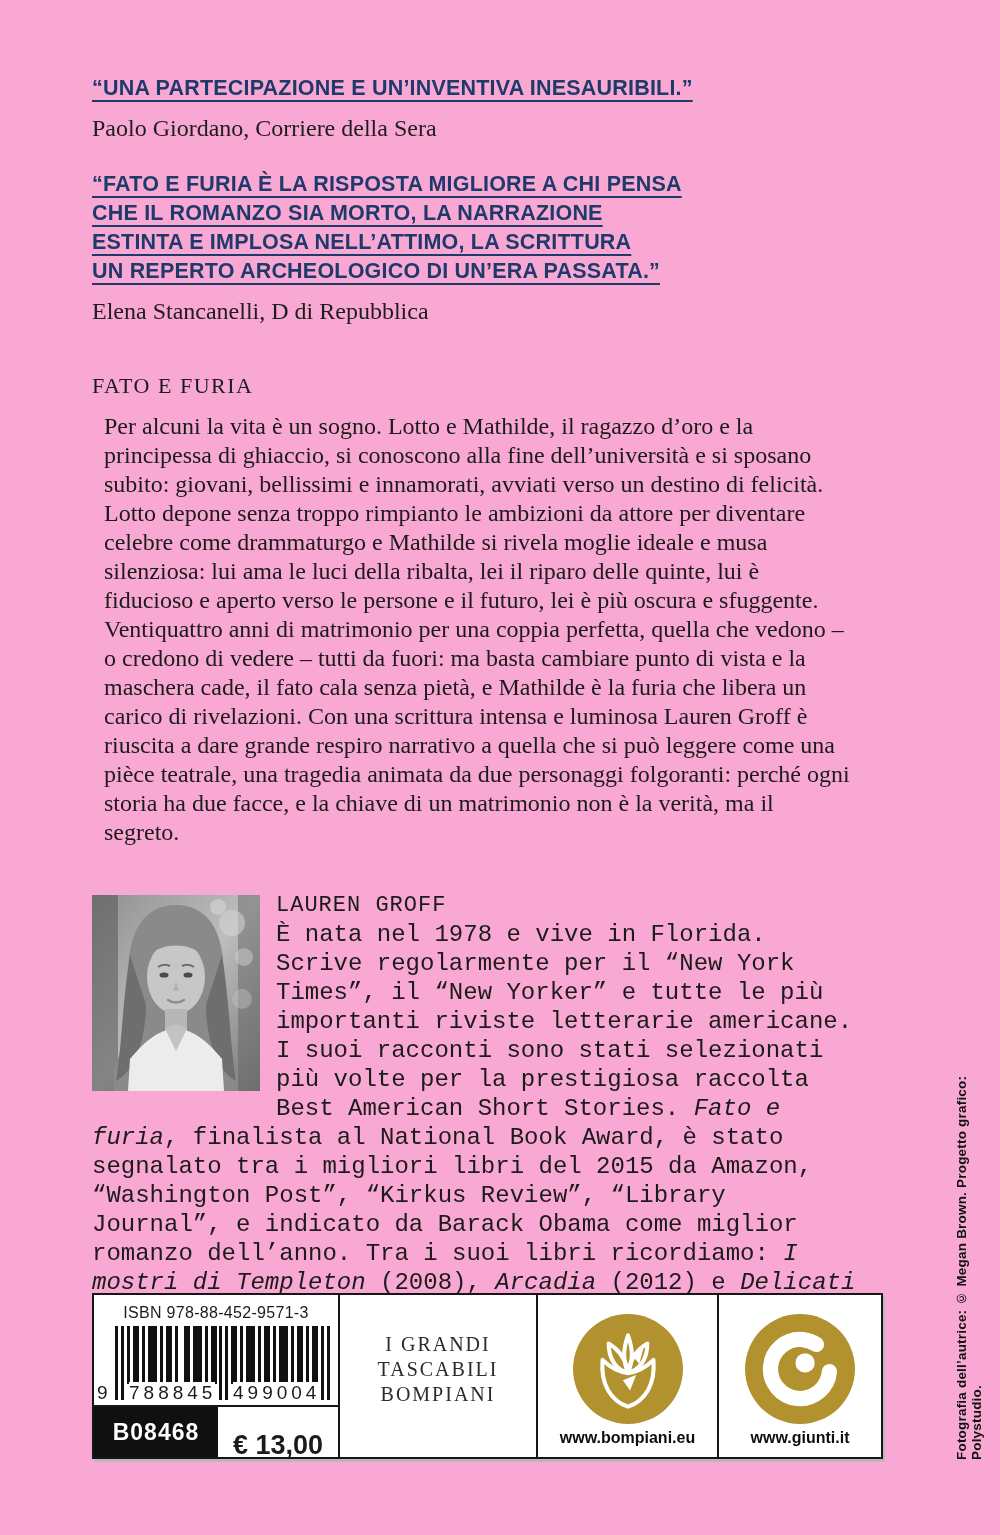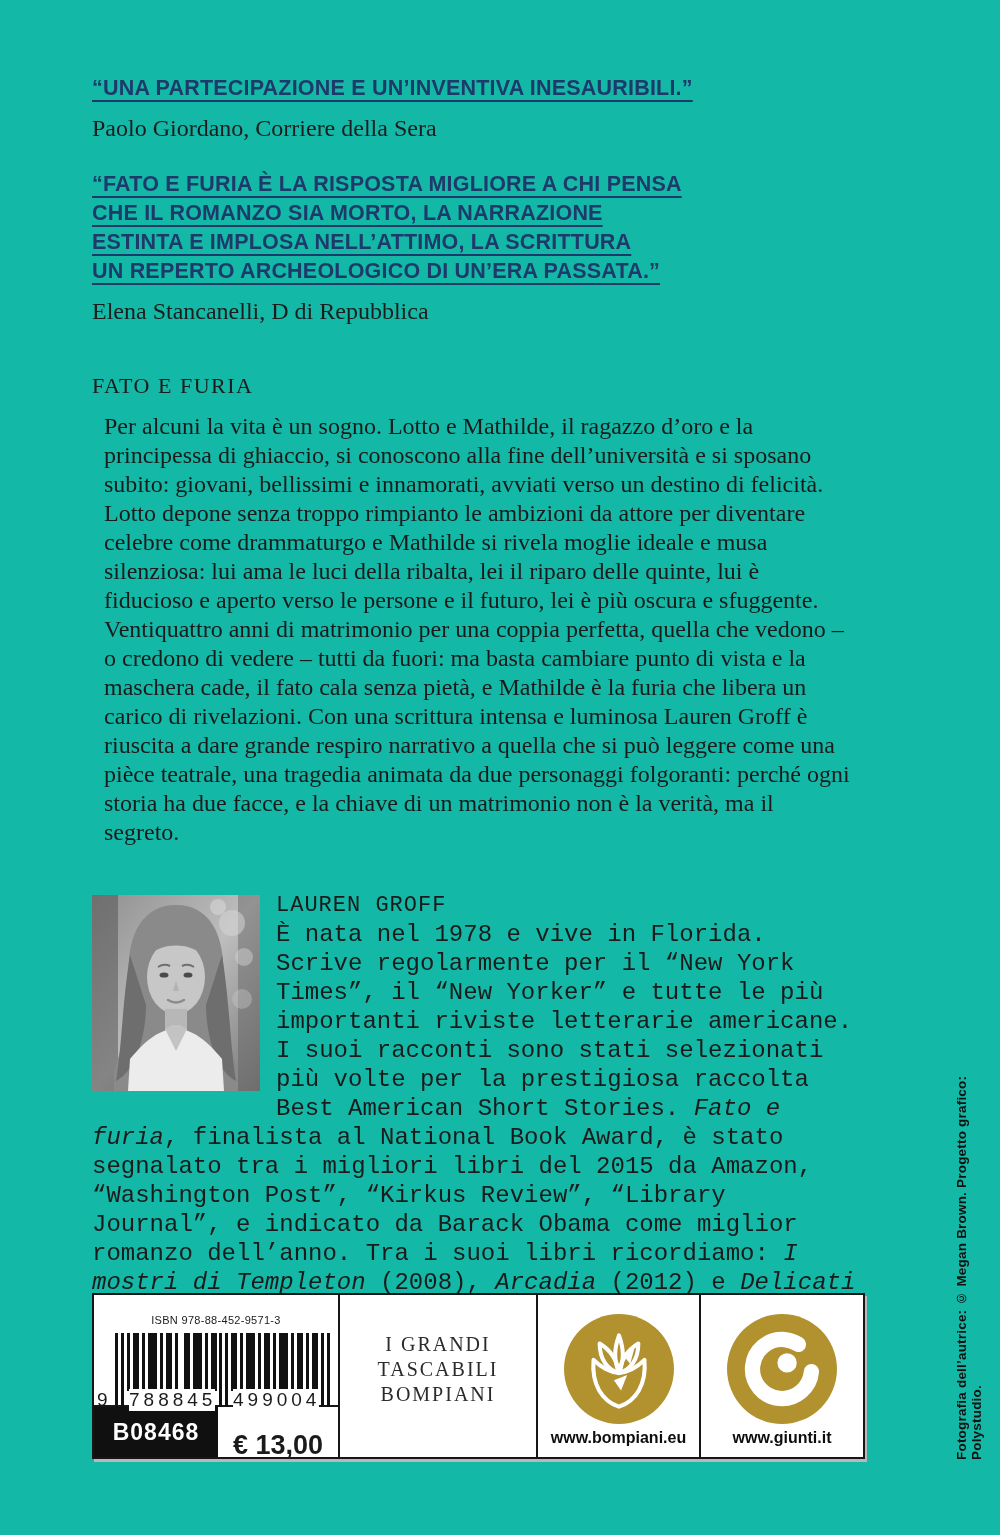--- a/index.html
+++ b/index.html
@@ -3,7 +3,7 @@
 <meta charset="utf-8">
 <style>
   html,body{margin:0;padding:0;background:#fff;}
-  .cover{position:relative;width:1000px;height:1535px;background:#14b8a6;overflow:hidden;
+  .cover{position:relative;width:1000px;height:1535px;background:#f9a8d4;overflow:hidden;
          font-family:"Liberation Serif",serif;color:#1b1b1b;}
   .content{position:absolute;left:92px;top:74px;width:772px;}
 

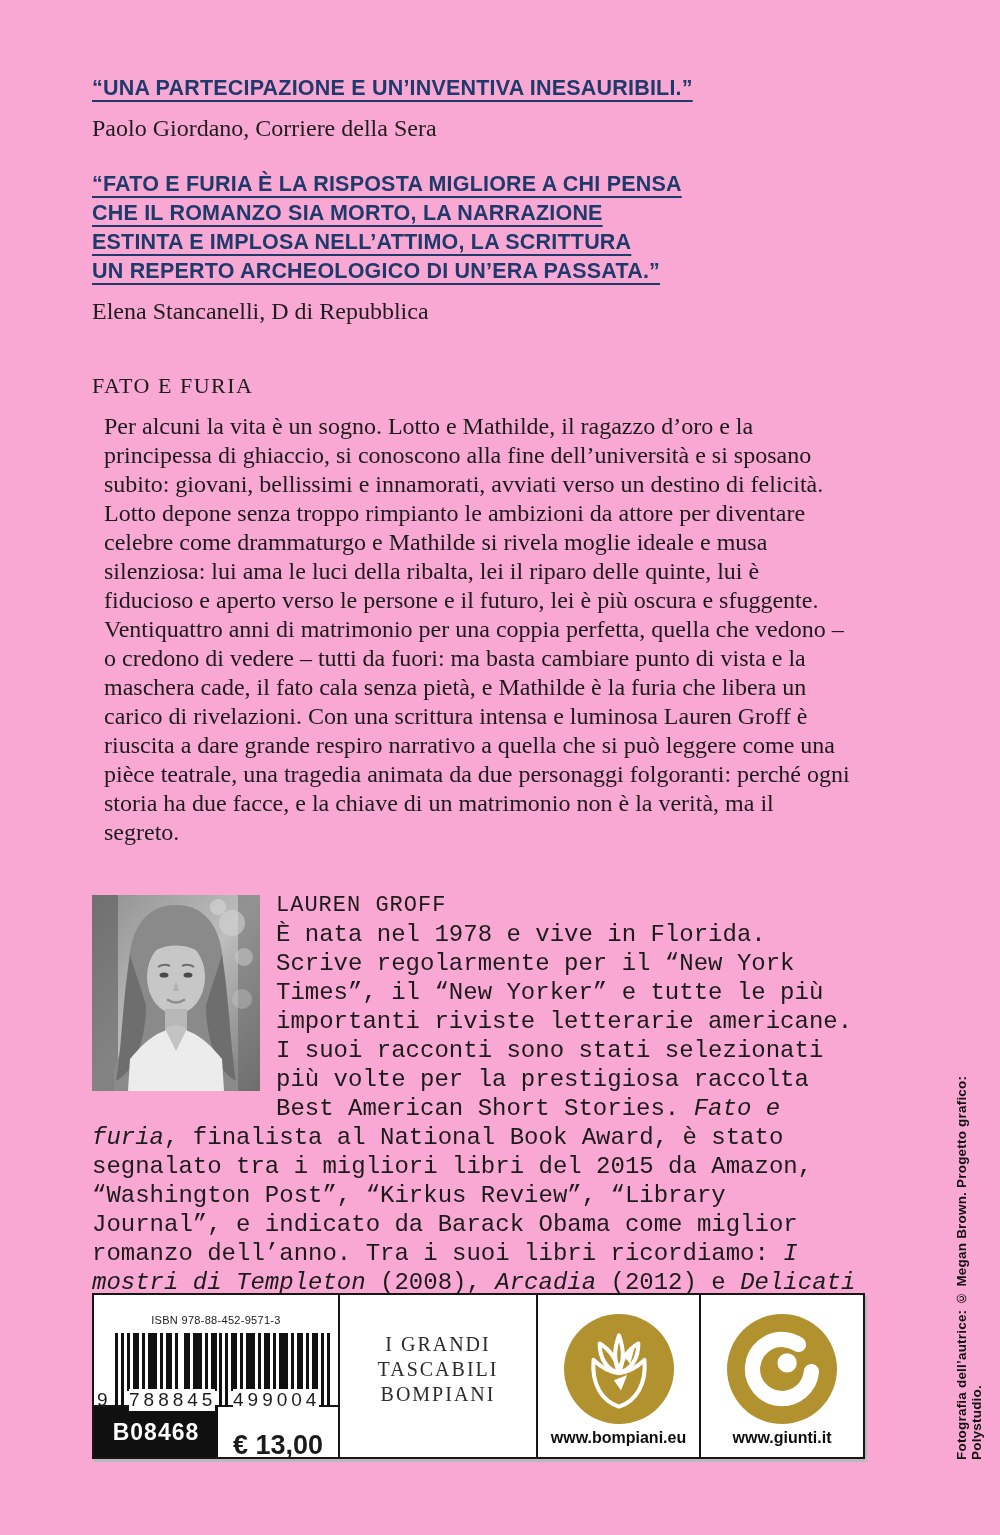--- a/index.html
+++ b/index.html
@@ -33,8 +33,8 @@
   .cell{background:#fff;border:2px solid #161616;height:166px;box-sizing:border-box;}
   .cell + .cell{border-left:none;}
   .barcode-cell{width:248px;display:flex;flex-direction:column;}
-  .isbn{font-family:"Liberation Sans",sans-serif;font-size:11px;line-height:24px;
-        text-align:center;letter-spacing:.3px;padding-top:13px;}
+  .isbn{font-family:"Liberation Sans",sans-serif;font-size:16px;line-height:24px;
+        text-align:center;letter-spacing:.3px;padding-top:6px;}
   .bc-wrap{position:relative;width:234px;height:82px;margin:1px auto 0;}
   .bc-wrap svg{position:absolute;left:16px;top:0;}
   .bc-digit{position:absolute;top:56px;font-family:"Liberation Sans",sans-serif;

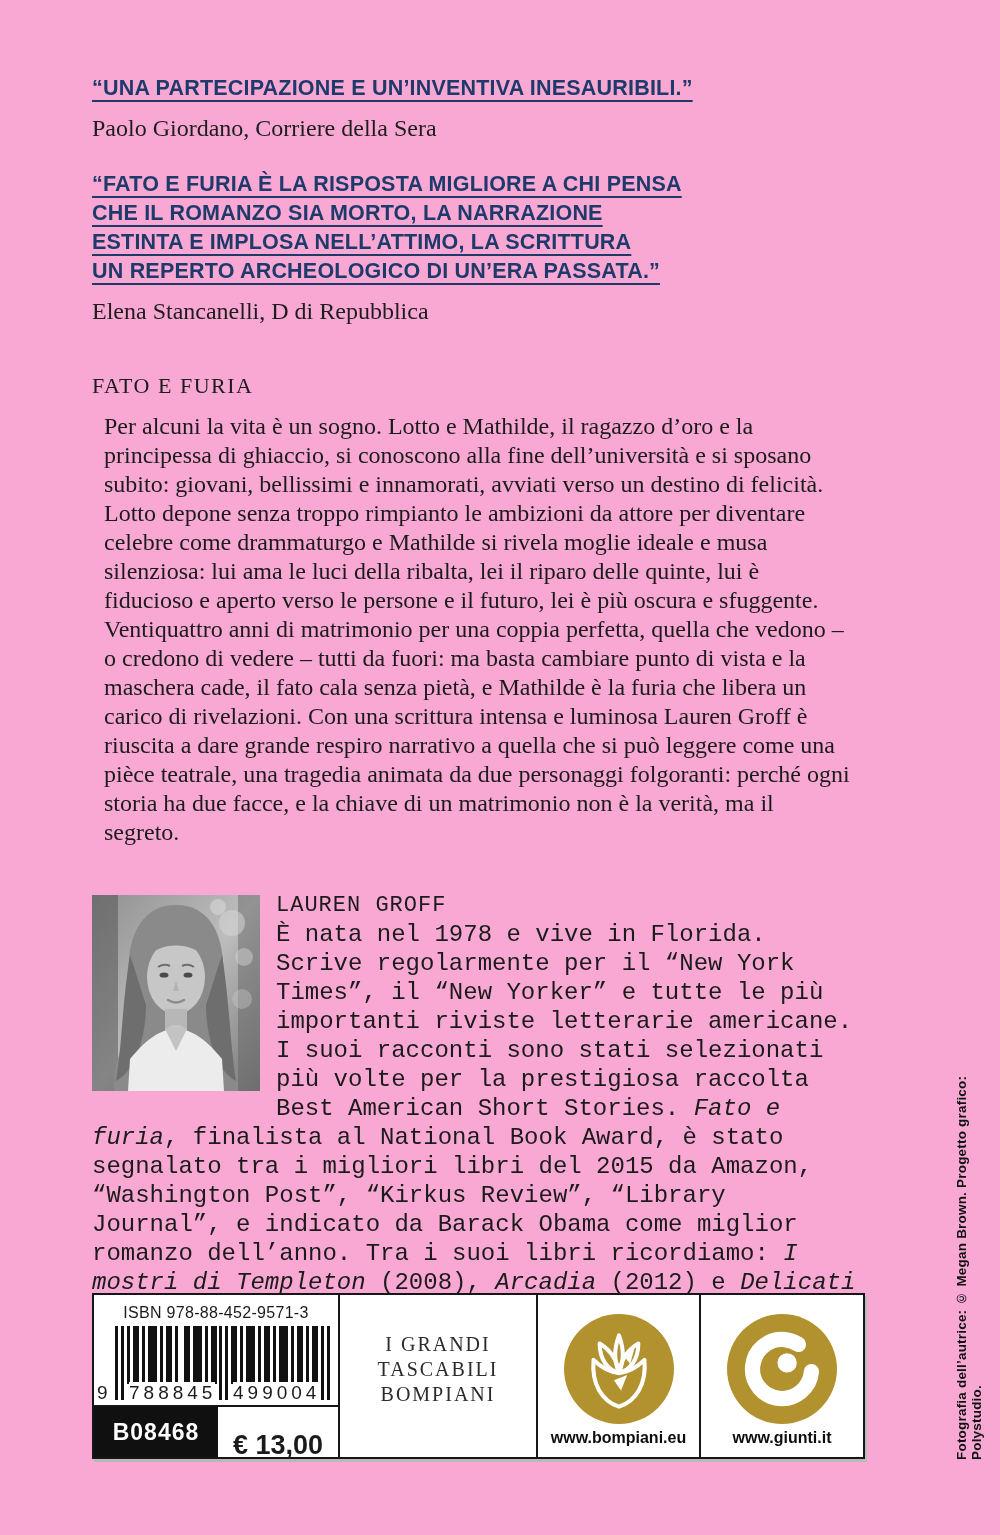--- a/index.html
+++ b/index.html
@@ -49,7 +49,7 @@
          font-family:"Liberation Sans",sans-serif;font-weight:bold;font-size:27px;margin-top:27px;}
   .imprint-cell{width:198px;display:flex;flex-direction:column;align-items:center;justify-content:center;
         font-size:20px;line-height:25px;letter-spacing:2px;color:#2b2b2b;padding-bottom:14px;}
-  .logo-cell{width:163px;position:relative;}
+  .logo-cell{width:181px;position:relative;}
   .logo-cell svg{position:absolute;left:50%;top:18px;transform:translateX(-50%);}
   .url{position:absolute;left:0;right:0;bottom:10px;text-align:center;
        font-family:"Liberation Sans",sans-serif;font-weight:bold;font-size:16px;color:#0d0d0d;}

